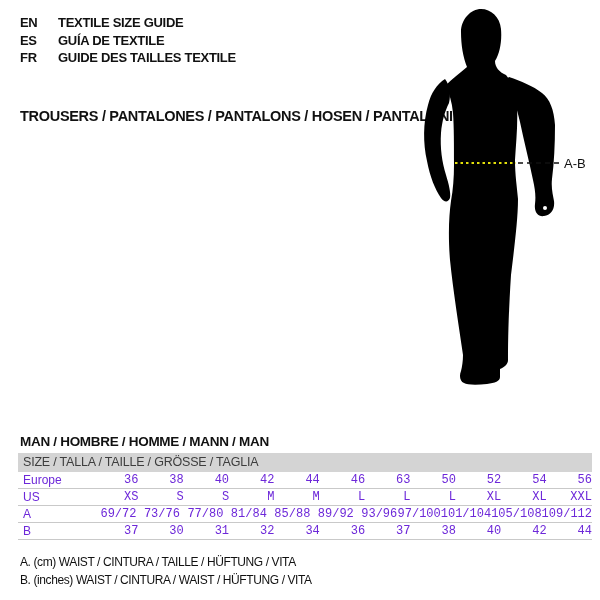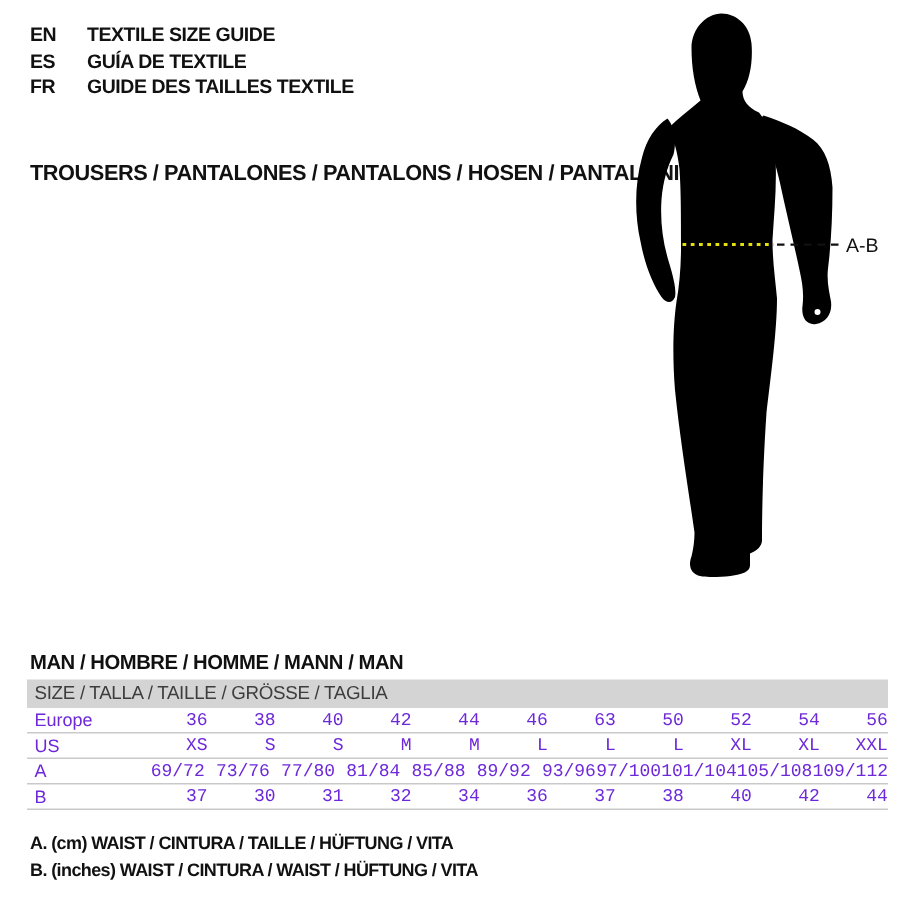--- a/index.html
+++ b/index.html
@@ -34,7 +34,7 @@
   .size-cell { flex:1; text-align:right;font-family:Liberation Mono, monospace; }
   .footnotes {
     position:absolute; left:20px; top:553px;
-    font-size:12px; font-weight:700; line-height:18px; letter-spacing:-0.4px;
+    font-size:12px; font-weight:400; line-height:18px; letter-spacing:-0.4px;
   }
   svg text { font-family:"Liberation Sans", sans-serif; }
 </style>

